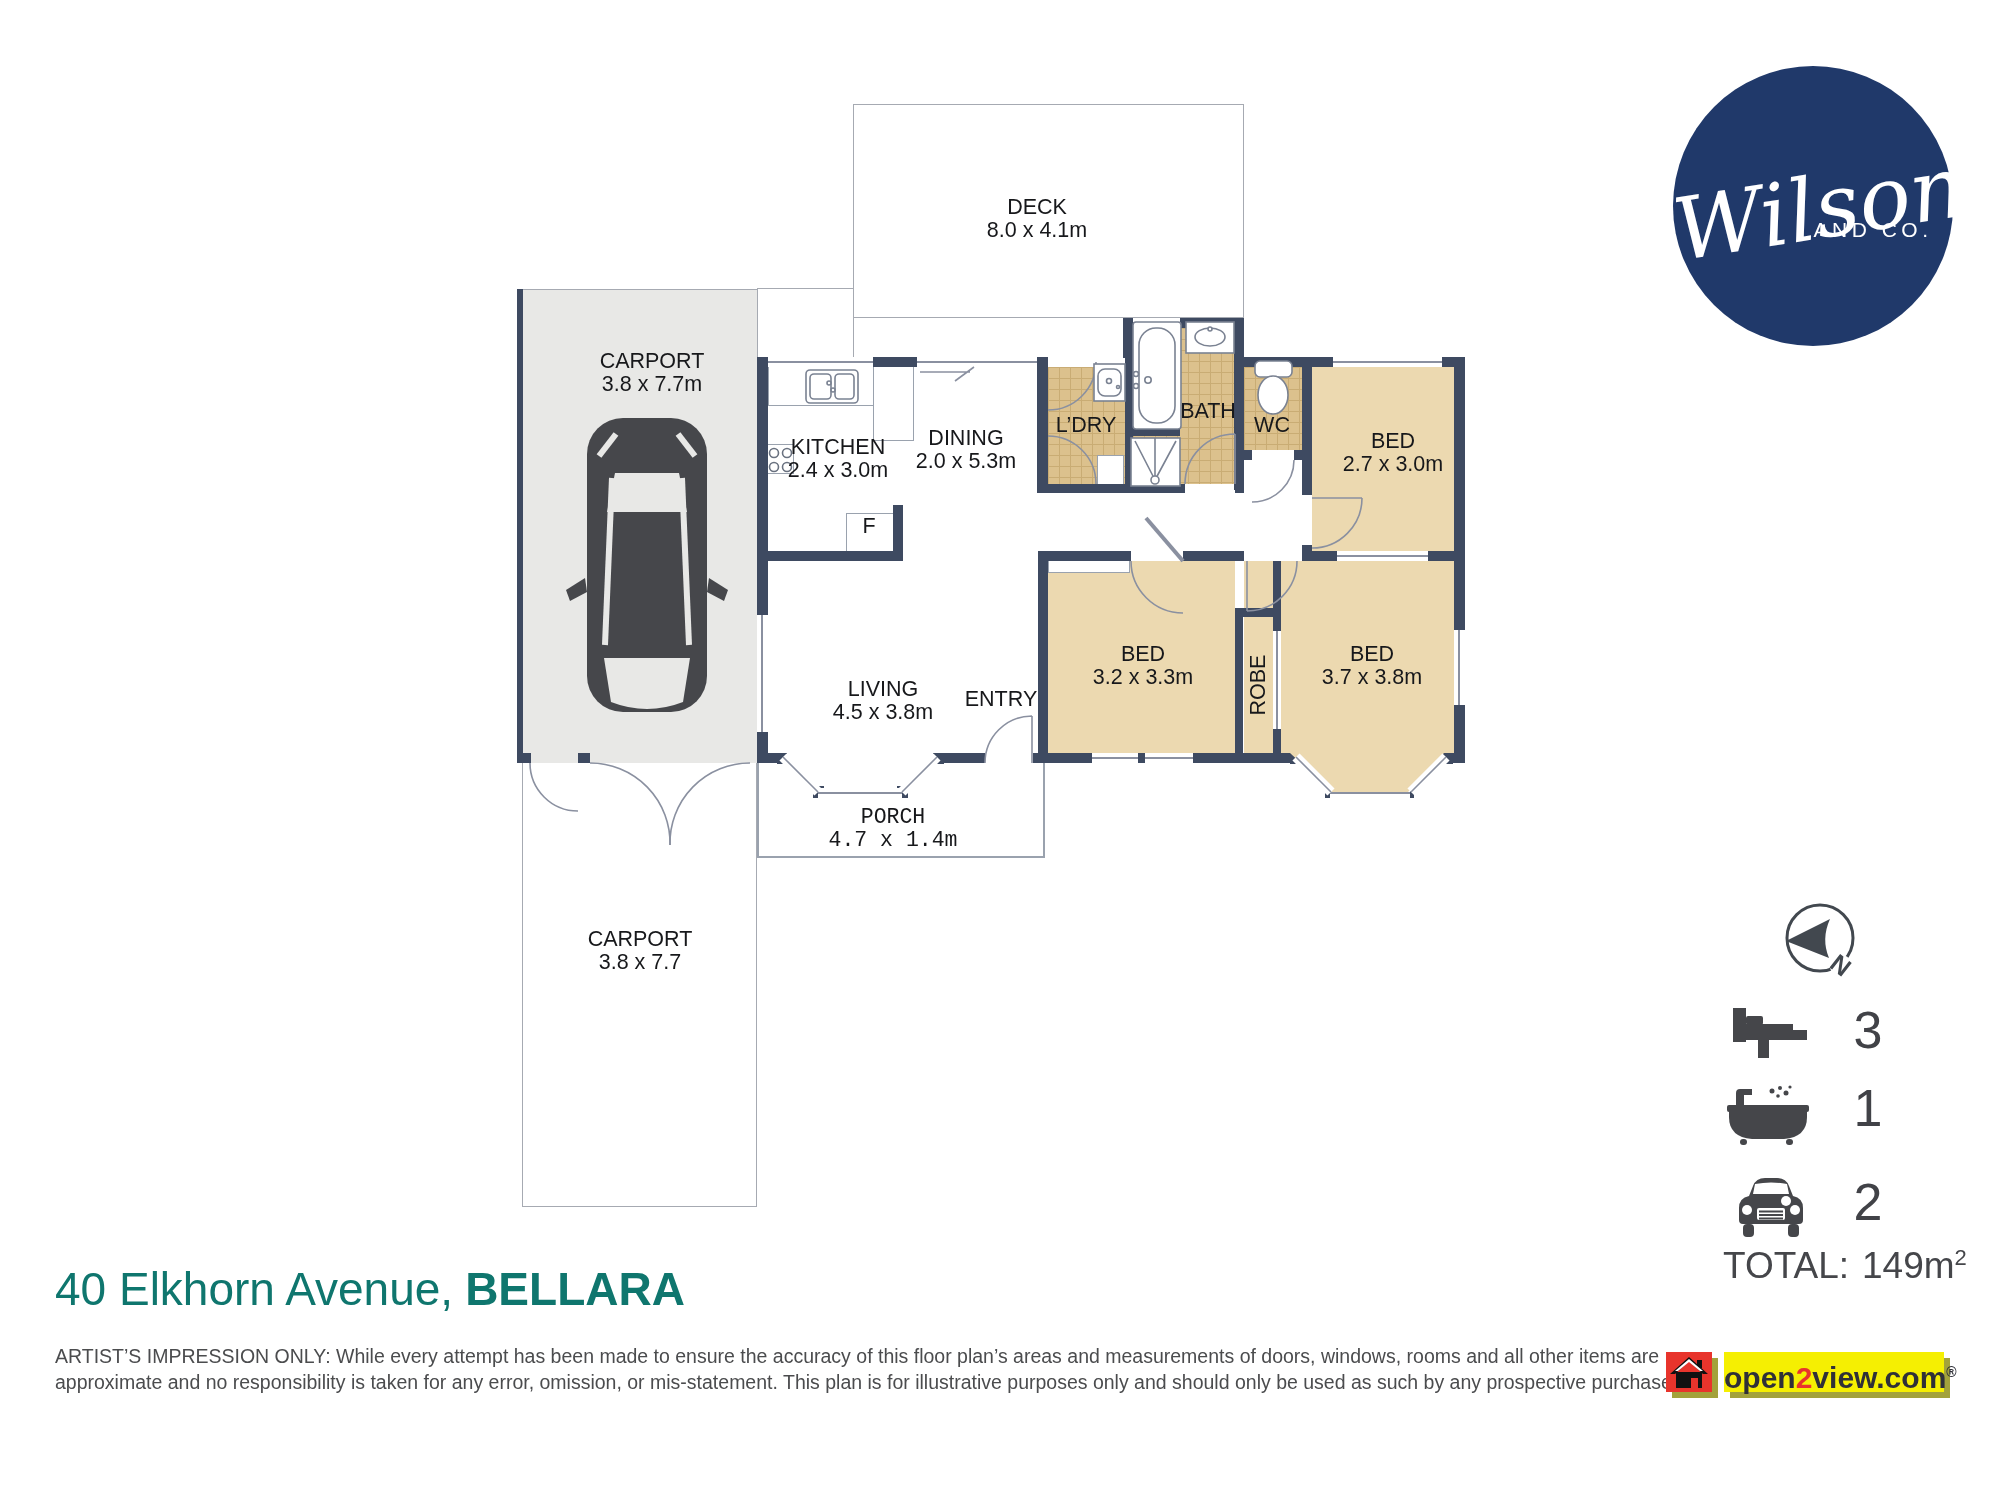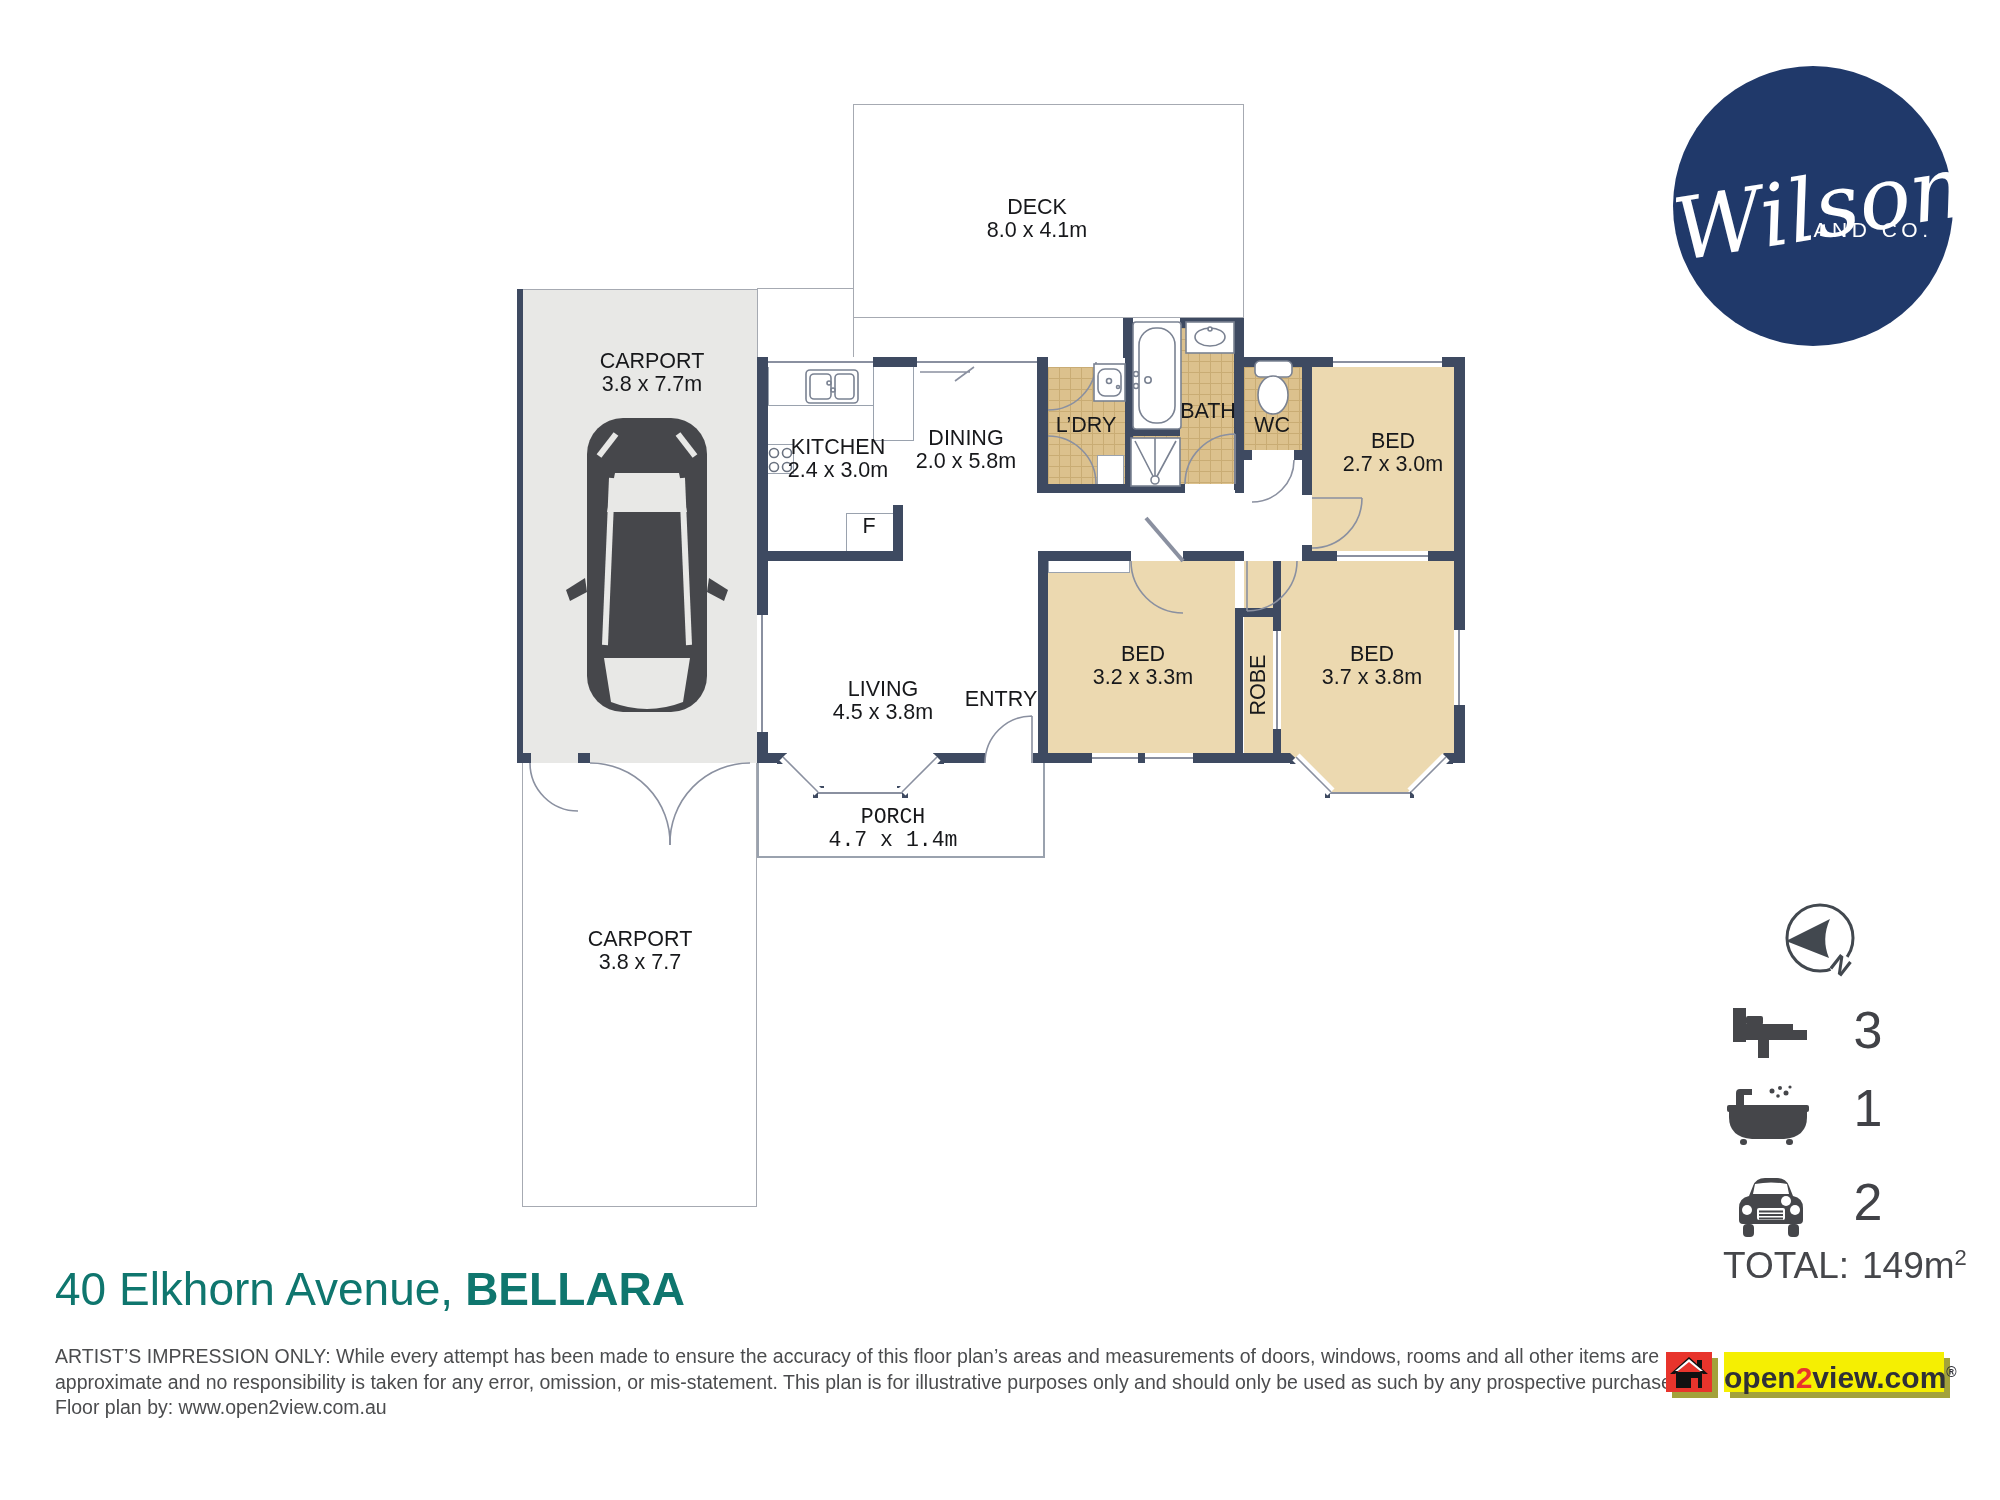--- a/index.html
+++ b/index.html
@@ -255,7 +255,7 @@
     </div>
   <div class="rlabel" style="left:966px;top:427px;">
     <span>DINING</span>
-      <span>2.0 x 5.8m</span>
+      <span>2.0 x 5.3m</span>
     </div>
   <div class="rlabel" style="left:1086px;top:414px;">
     <span>L’DRY</span>

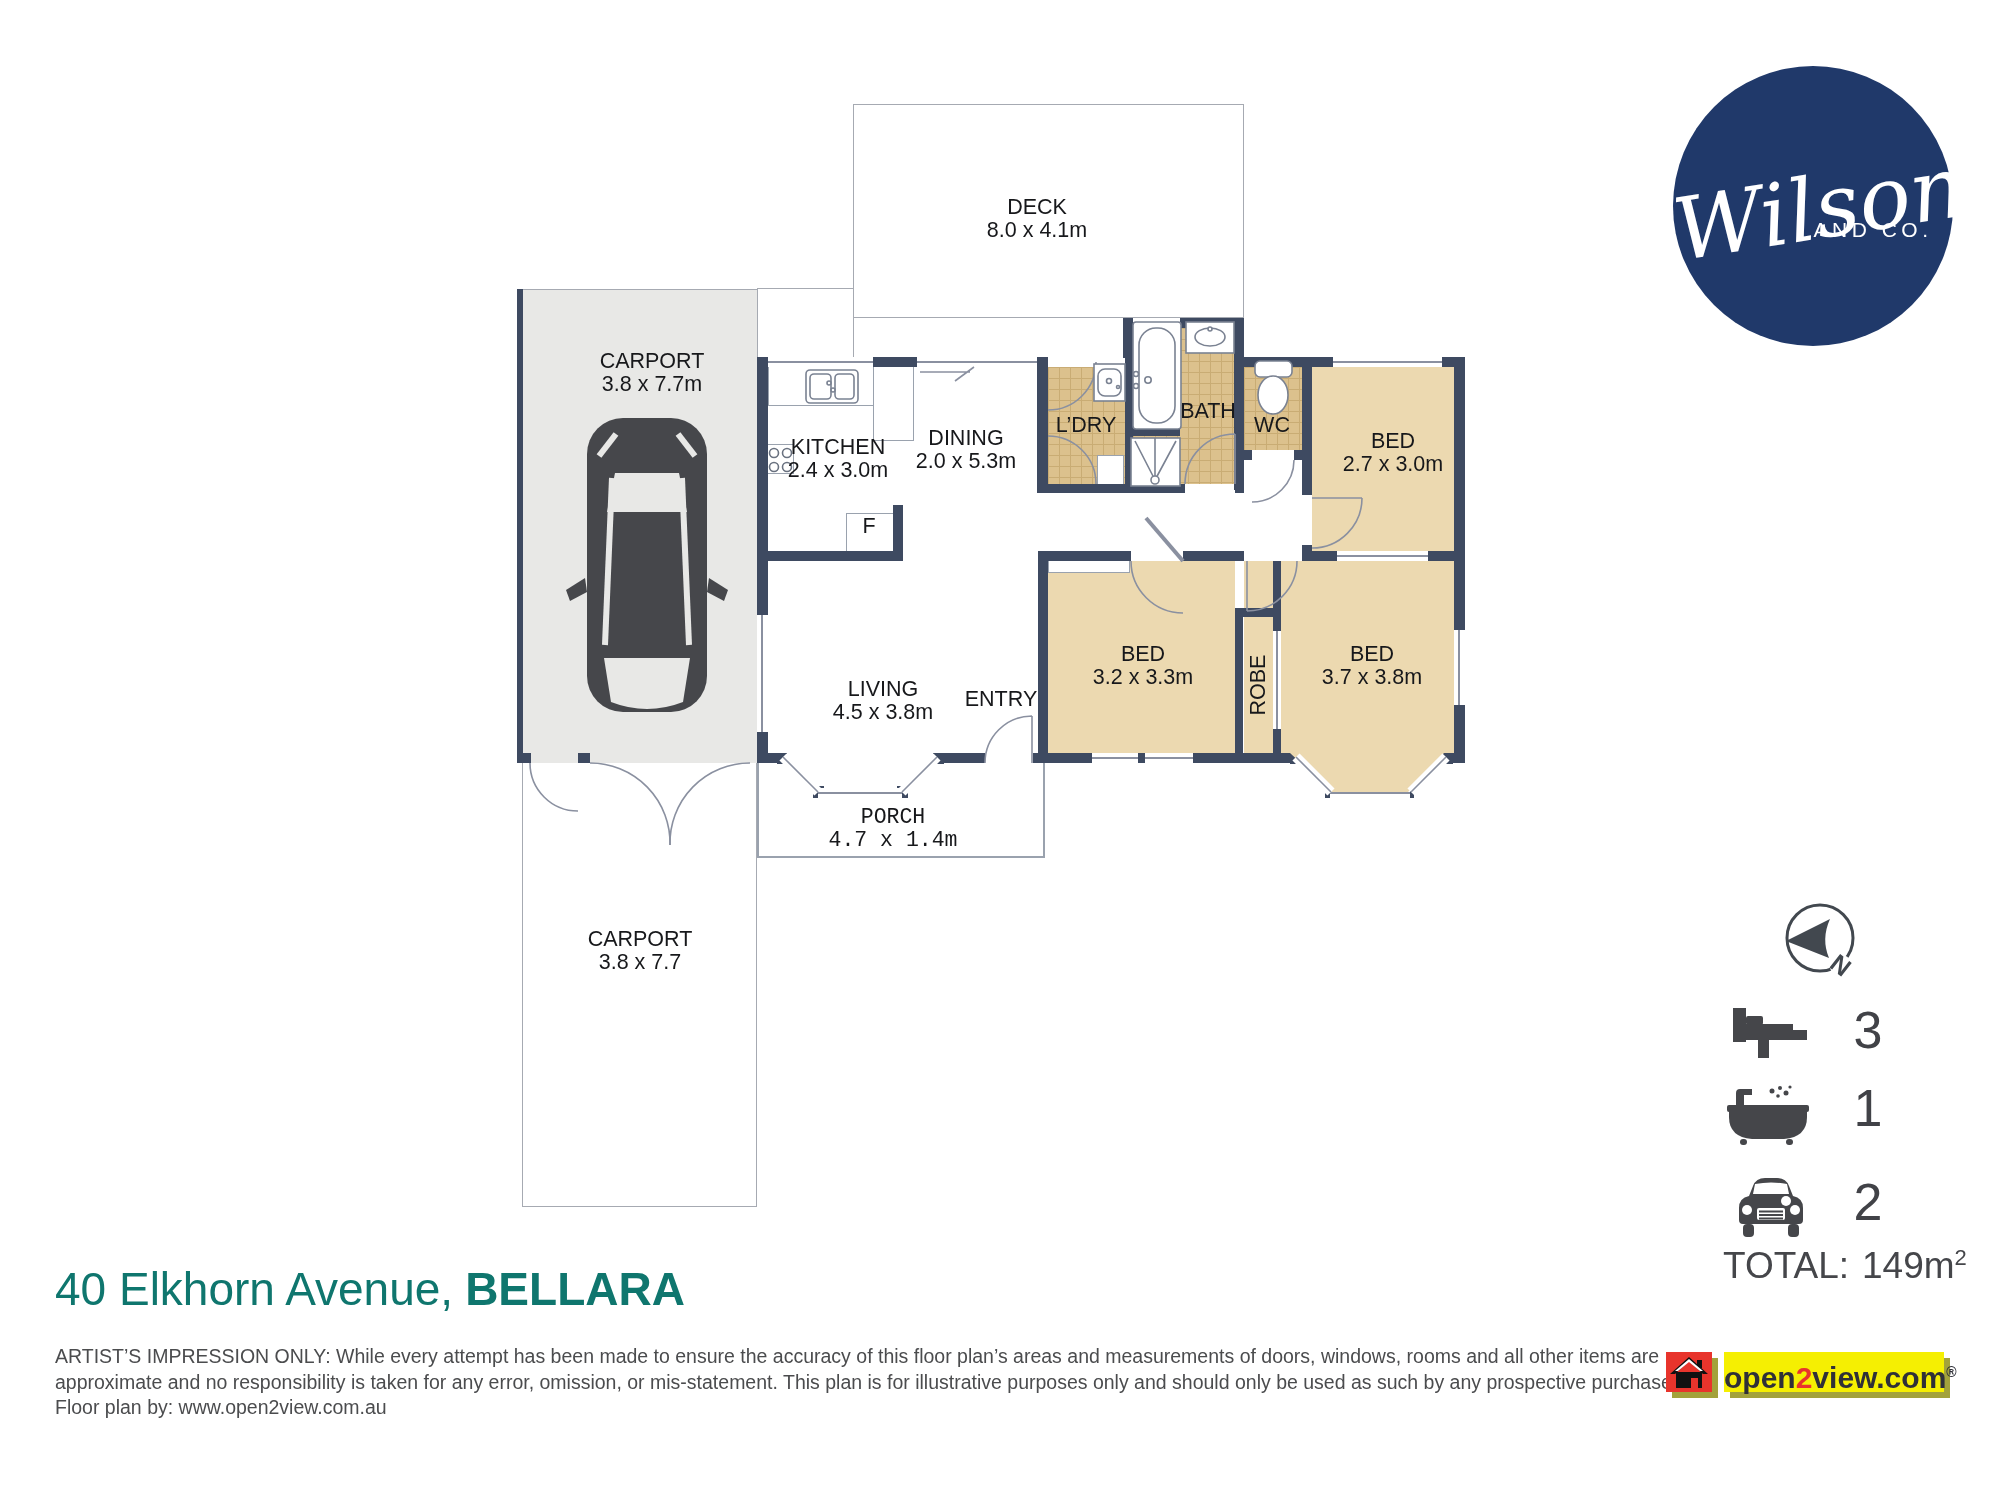--- a/index.html
+++ b/index.html
@@ -358,7 +358,6 @@
   <div id="disclaimer">
     <div>ARTIST’S IMPRESSION ONLY: While every attempt has been made to ensure the accuracy of this floor plan’s areas and measurements of doors, windows, rooms and all other items are</div>
     <div>approximate and no responsibility is taken for any error, omission, or mis-statement. This plan is for illustrative purposes only and should only be used as such by any prospective purchaser.</div>
-    <div>Floor plan by: www.open2view.com.au</div>
   </div>
 
   <div class="o2v-shadow" style="left:1672px;top:1358px;width:46px;height:40px;"></div>

